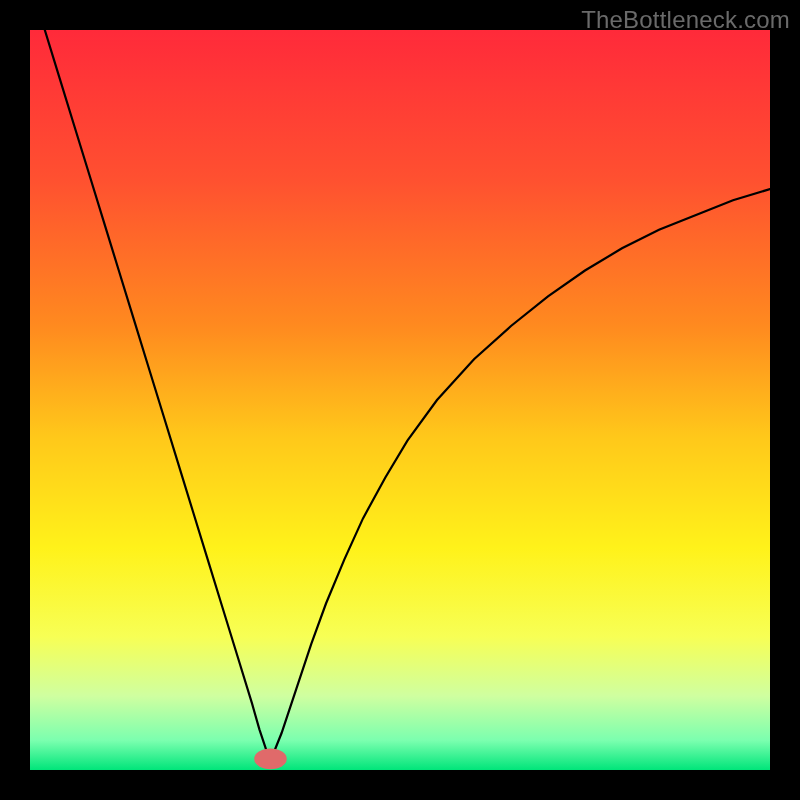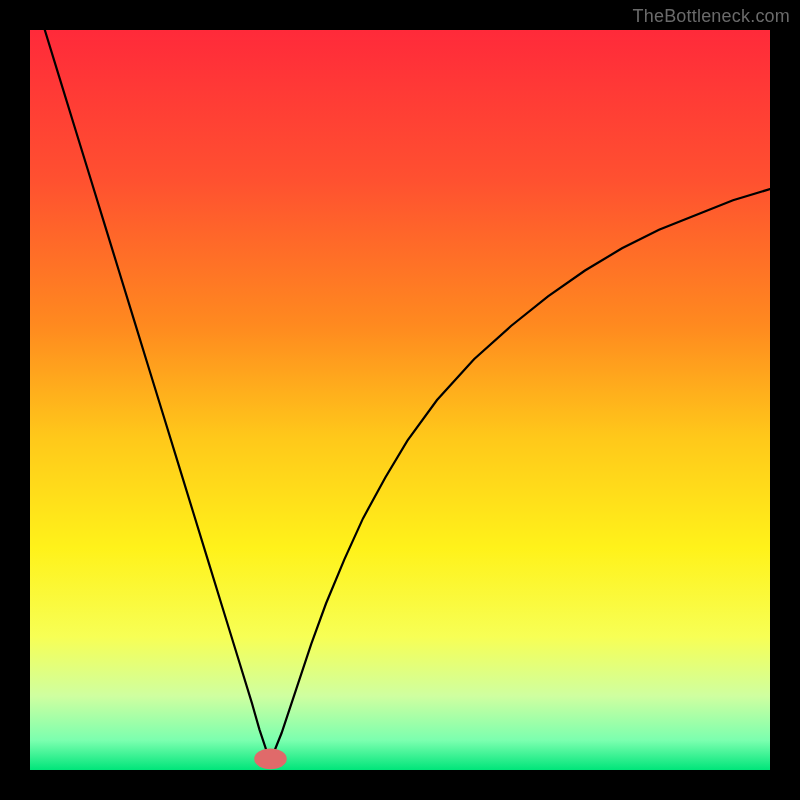--- a/index.html
+++ b/index.html
@@ -31,7 +31,7 @@
     top: 6px;
     right: 10px;
     color: #6a6a6a;
-    font-size: 18px;
+    font-size: 24px;
     font-weight: 500;
     letter-spacing: 0.2px;
     z-index: 5;

